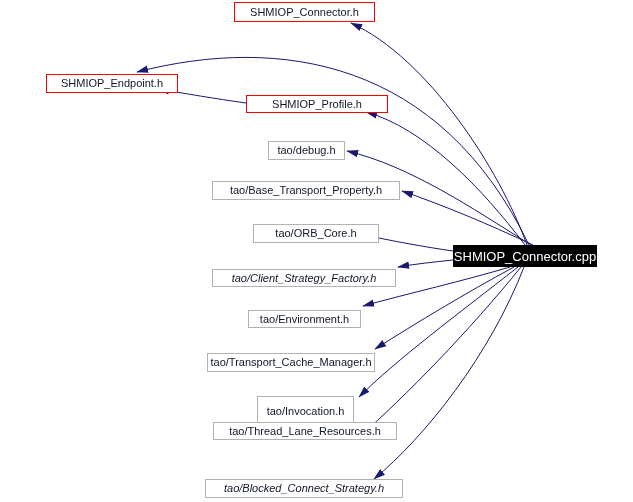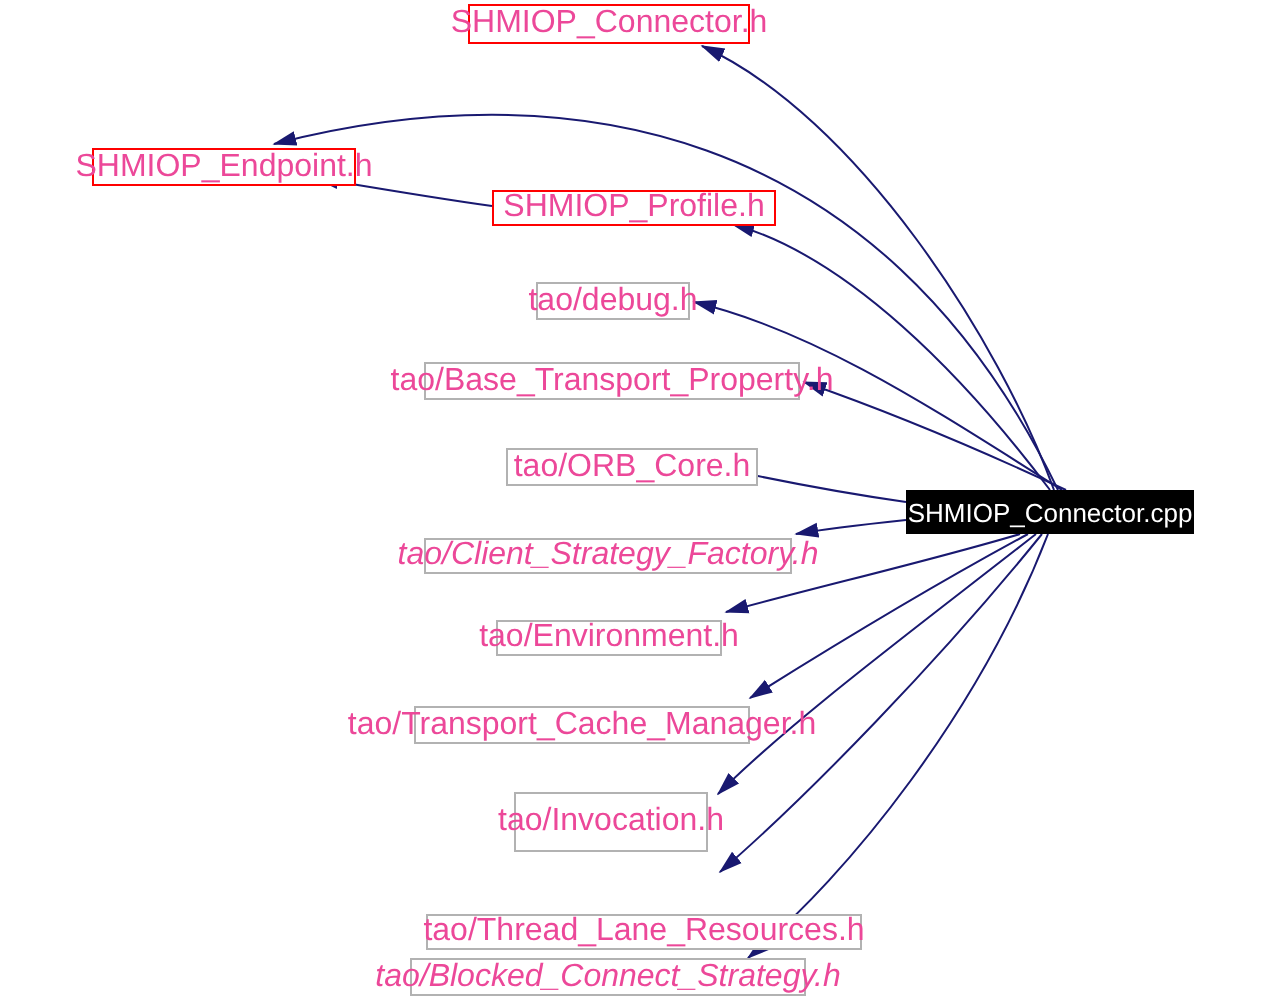--- a/index.html
+++ b/index.html
@@ -34,9 +34,9 @@
     justify-content: center;
     white-space: nowrap;
     background: #ffffff;
-    color: #ec4899;
+    color: #0f172a;
     border: 1px solid #000000;
-    font-size: 16px;
+    font-size: 11px;
     line-height: 1;
   }
   .node.red   { border-color: var(--red-border, #ff0000); }

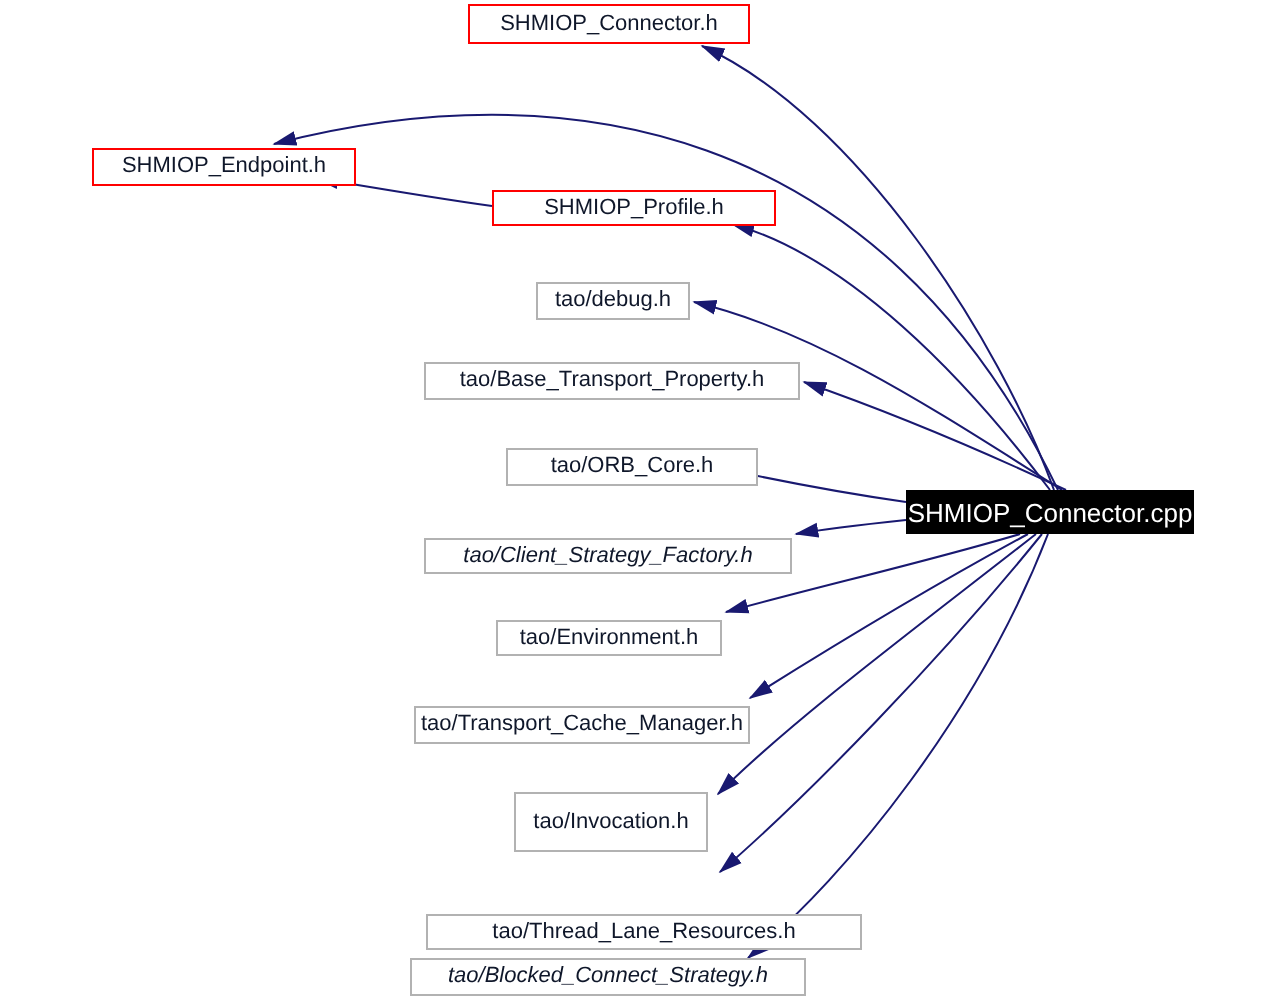--- a/index.html
+++ b/index.html
@@ -108,7 +108,7 @@
       <div class="node gray" style="left: 257px; top: 396px; width: 97px; height: 30px; align-items: center;">
         <span>tao/Invocation.h</span>
       </div>
-      <div class="node gray" style="left: 213px; top: 457px; width: 218px; height: 18px;">
+      <div class="node gray" style="left: 213px; top: 422px; width: 184px; height: 18px;">
         <span>tao/Thread_Lane_Resources.h</span>
       </div>
       <div class="node gray" style="left: 205px; top: 479px; width: 198px; height: 19px; font-style: italic;">

